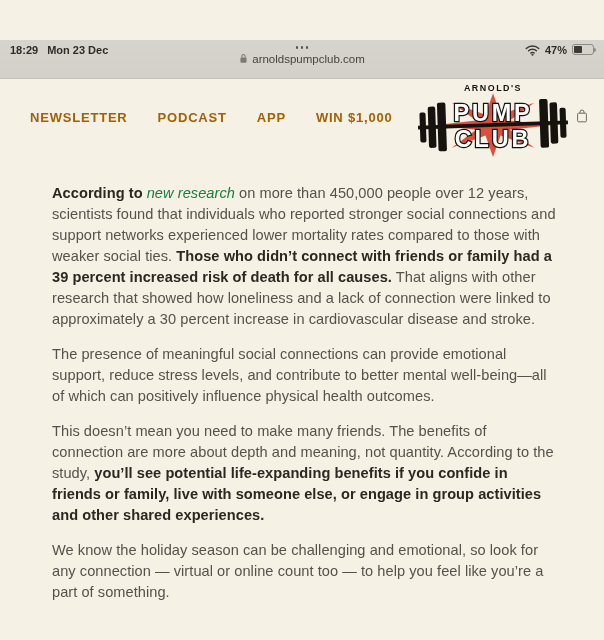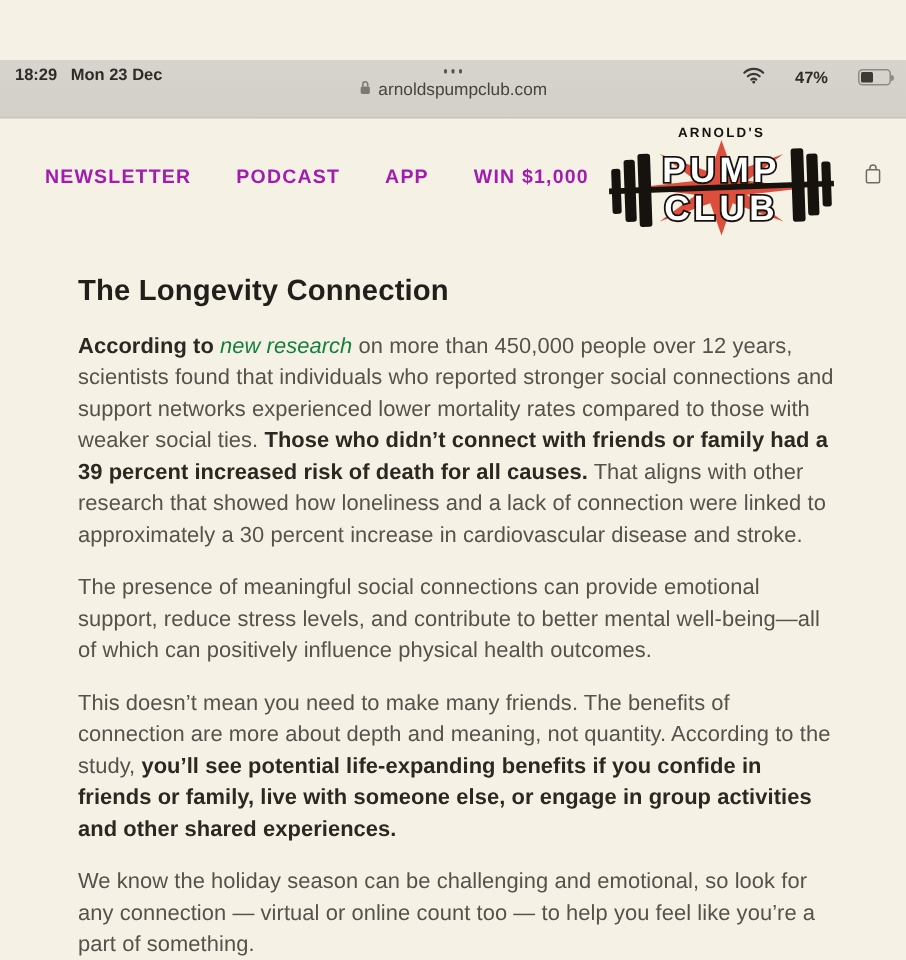--- a/index.html
+++ b/index.html
@@ -37,7 +37,7 @@
   }
   .sb-right{
     position:absolute;right:10px;top:4px;
-    display:flex;align-items:center;gap:20px;
+    display:flex;gap:5px;
     font-size:11px;font-weight:600;color:#2e2c28;
   }
   .battery{

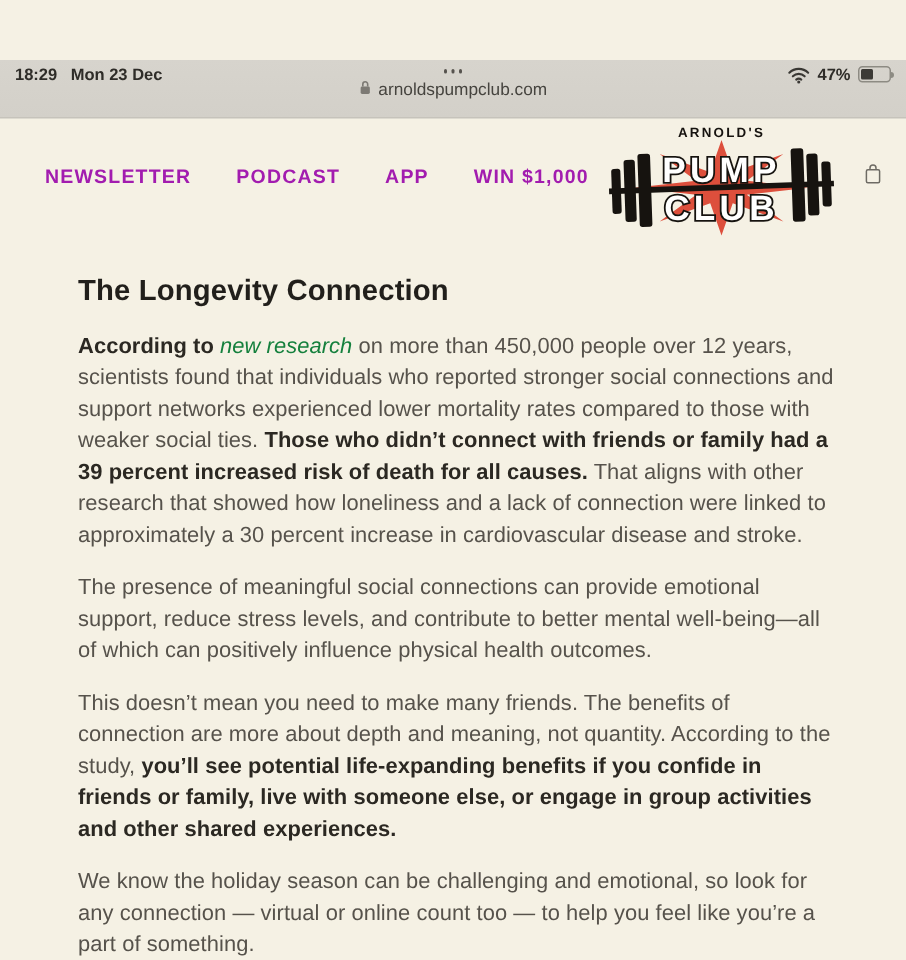--- a/index.html
+++ b/index.html
@@ -63,7 +63,7 @@
     color:#a21caf;text-decoration:none;
     margin-right:30px;white-space:nowrap;
   }
-  .logo{position:absolute;right:48px;top:1px;}
+  .logo{position:absolute;right:36px;top:1px;}
   .bag{position:absolute;right:16px;top:30px;}
   
   .article{padding:28px 52px 0;}

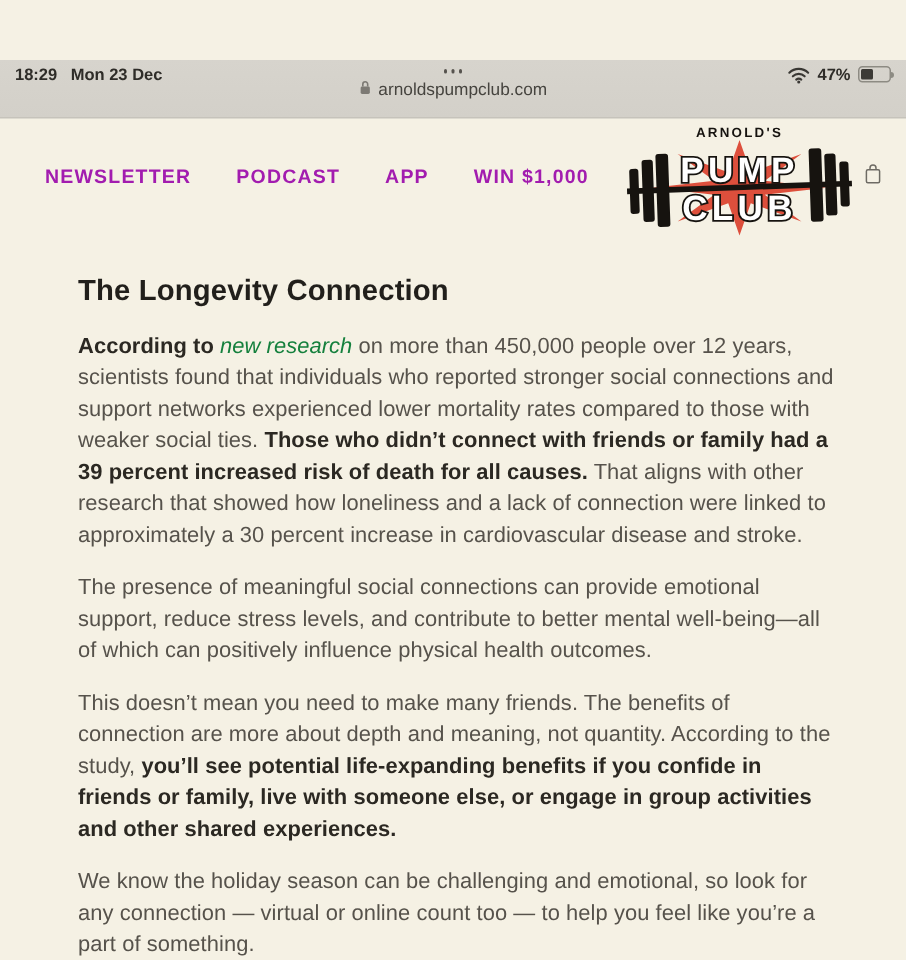--- a/index.html
+++ b/index.html
@@ -60,7 +60,7 @@
   }
   .nav-link{
     font-size:13px;font-weight:800;letter-spacing:0.8px;
-    color:#a21caf;text-decoration:none;
+    color:#a16207;text-decoration:none;
     margin-right:30px;white-space:nowrap;
   }
   .logo{position:absolute;right:36px;top:1px;}

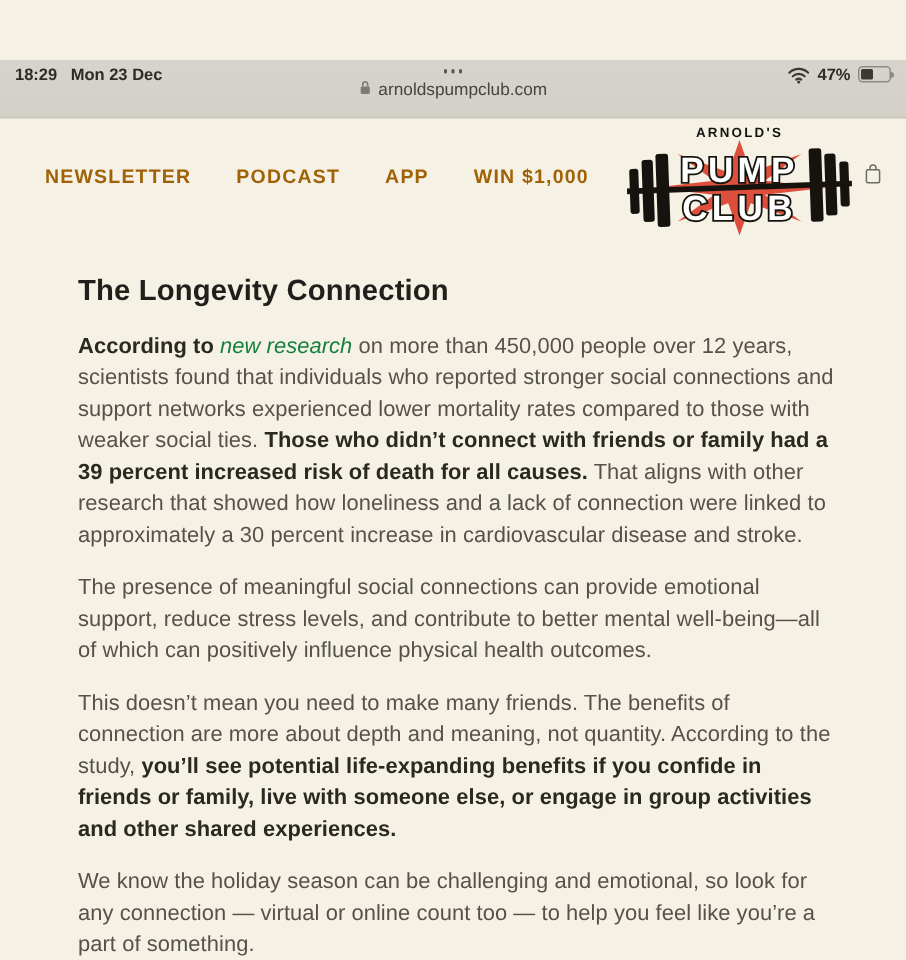--- a/index.html
+++ b/index.html
@@ -160,7 +160,6 @@
   </div>
 
   <div class="article">
-    <h1>The Longevity Connection</h1>
     <p><span class="run-bold">According to </span><span class="run-link">new research</span><span class="run-normal"> on more than 450,000 people over 12 years, scientists found that individuals who reported stronger social connections and support networks experienced lower mortality rates compared to those with weaker social ties. </span><span class="run-bold">Those who didn’t connect with friends or family had a 39 percent increased risk of death for all causes.</span><span class="run-normal"> That aligns with other research that showed how loneliness and a lack of connection were linked to approximately a 30 percent increase in cardiovascular disease and stroke.</span></p>
     <p><span class="run-normal">The presence of meaningful social connections can provide emotional support, reduce stress levels, and contribute to better mental well-being—all of which can positively influence physical health outcomes.</span></p>
     <p><span class="run-normal">This doesn’t mean you need to make many friends. The benefits of connection are more about depth and meaning, not quantity. According to the study, </span><span class="run-bold">you’ll see potential life-expanding benefits if you confide in friends or family, live with someone else, or engage in group activities and other shared experiences.</span></p>

